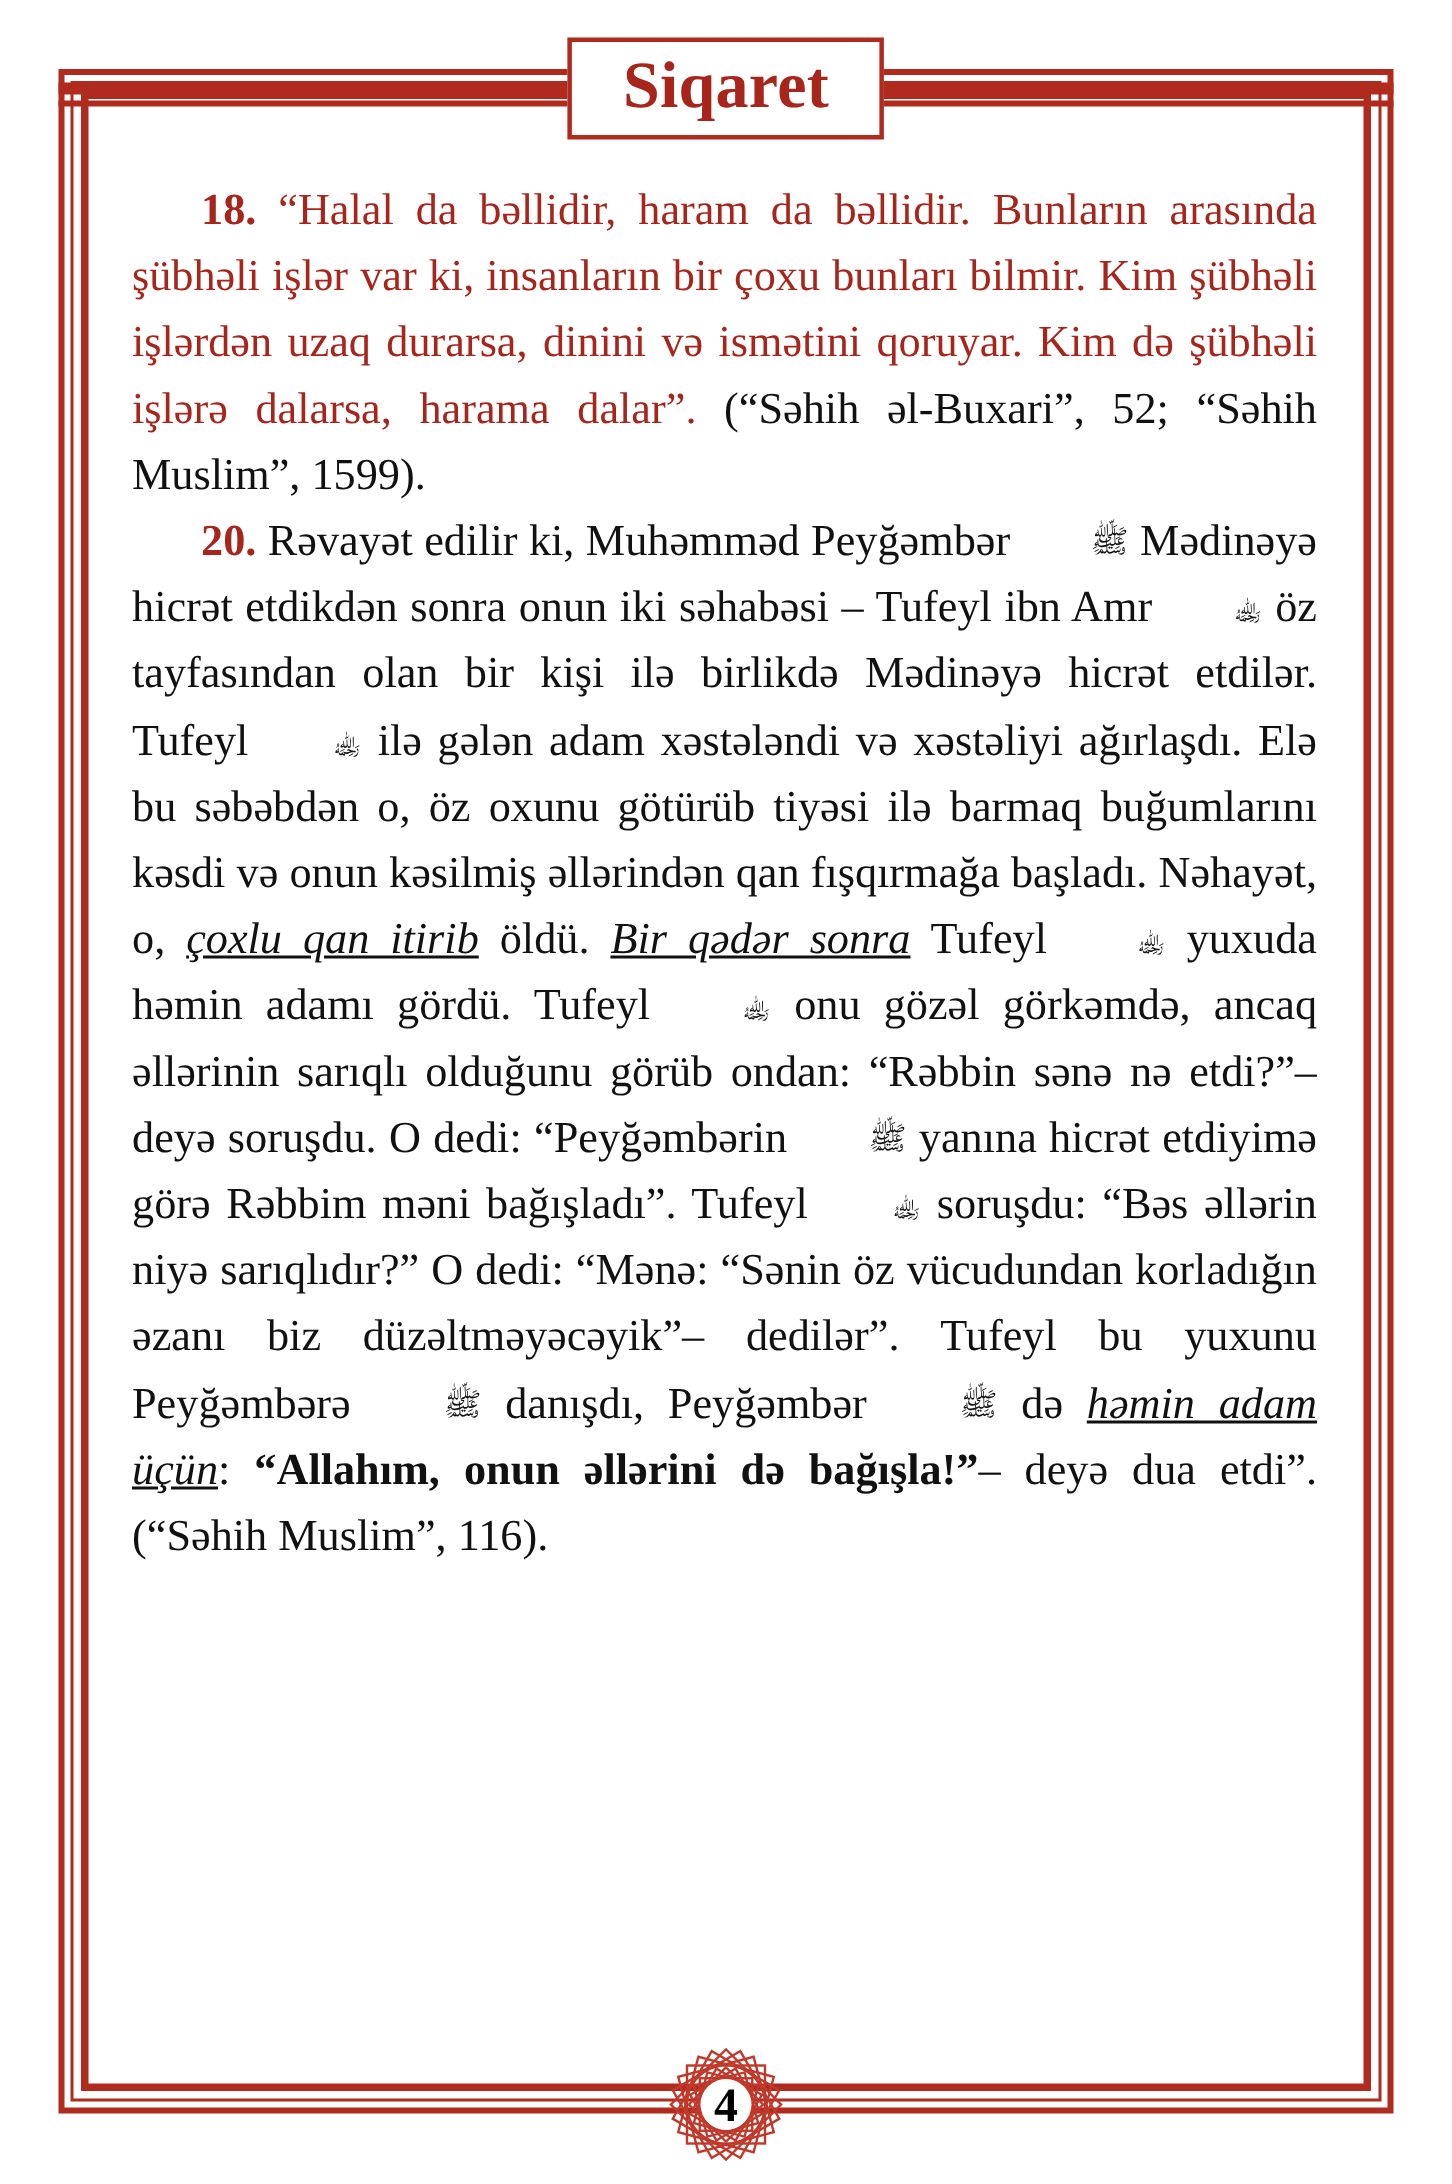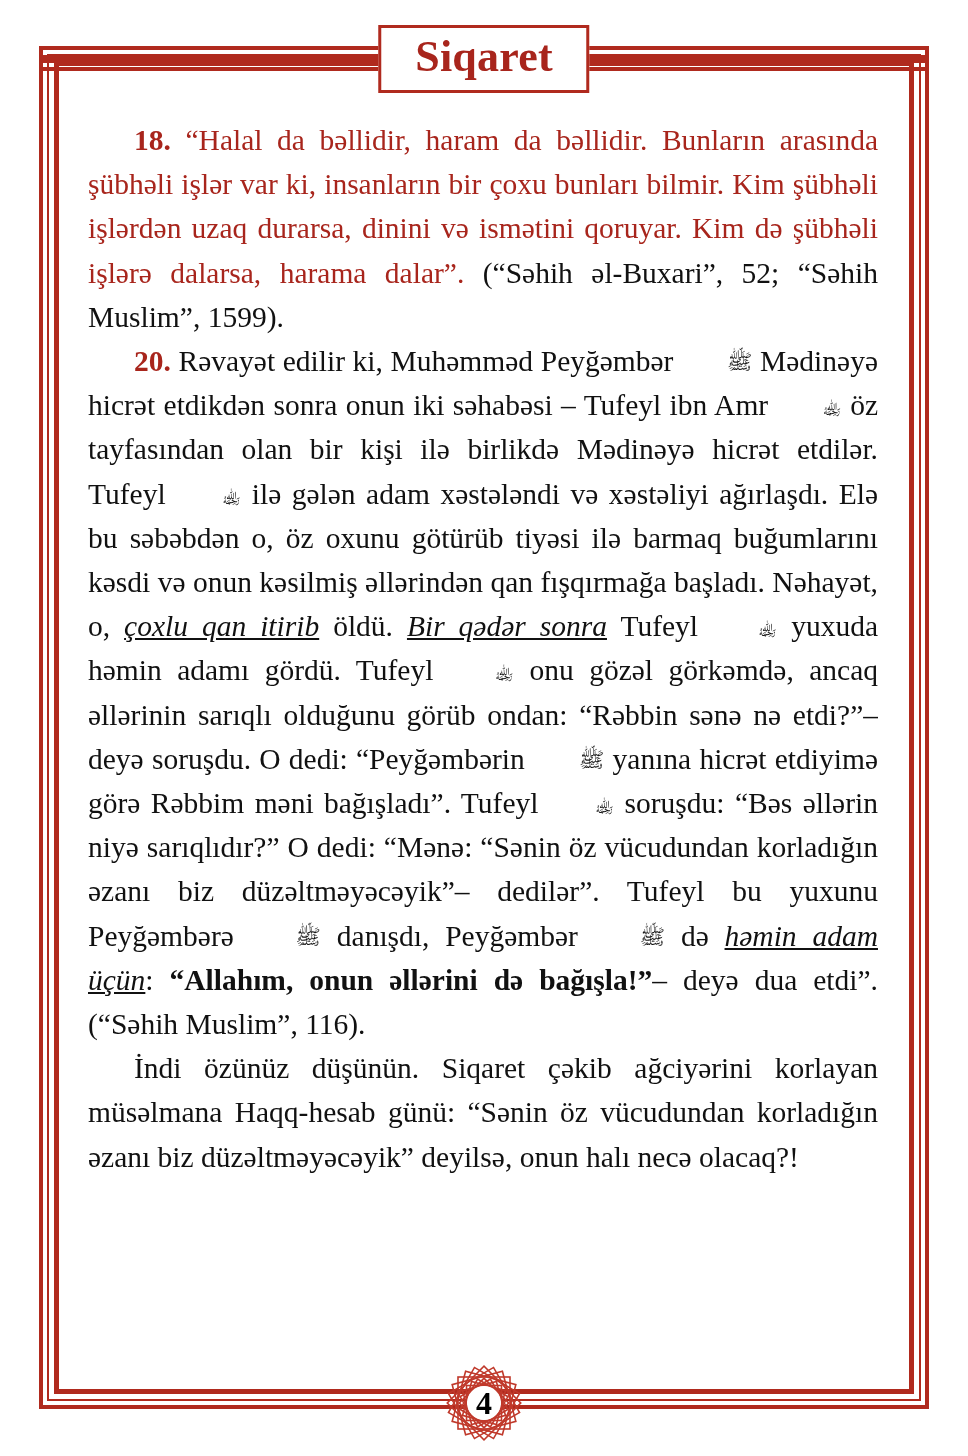--- a/index.html
+++ b/index.html
@@ -182,7 +182,6 @@
 
     <p class="para"><span class="num-red">20.</span><span> Rəvayət edilir ki, Muhəmməd Peyğəmbər </span><span class="sym">ﷺ</span><span> Mədinəyə hicrət etdikdən sonra onun iki səhabəsi – Tufeyl ibn Amr </span><span class="sym">﵀</span><span> öz tayfasından olan bir kişi ilə birlikdə Mədinəyə hicrət etdilər. Tufeyl </span><span class="sym">﵀</span><span> ilə gələn adam xəstələndi və xəstəliyi ağırlaşdı. Elə bu səbəbdən o, öz oxunu götürüb tiyəsi ilə barmaq buğumlarını kəsdi və onun kəsilmiş əllərindən qan fışqırmağa başladı. Nəhayət, o, </span><span class="ital">çoxlu qan itirib</span><span> öldü. </span><span class="ital">Bir qədər sonra</span><span> Tufeyl </span><span class="sym">﵀</span><span> yuxuda həmin adamı gördü. Tufeyl </span><span class="sym">﵀</span><span> onu gözəl görkəmdə, ancaq əllərinin sarıqlı olduğunu görüb ondan: “Rəbbin sənə nə etdi?”– deyə soruşdu. O dedi: “Peyğəmbərin </span><span class="sym">ﷺ</span><span> yanına hicrət etdiyimə görə Rəbbim məni bağışladı”. Tufeyl </span><span class="sym">﵀</span><span> soruşdu: “Bəs əllərin niyə sarıqlıdır?” O dedi: “Mənə: “Sənin öz vücudundan korladığın əzanı biz düzəltməyəcəyik”– dedilər”. Tufeyl bu yuxunu Peyğəmbərə </span><span class="sym">ﷺ</span><span> danışdı, Peyğəmbər </span><span class="sym">ﷺ</span><span> də </span><span class="ital">həmin adam üçün</span><span>: </span><span class="bold">“Allahım, onun əllərini də bağışla!”</span><span>– deyə dua etdi”. (“Səhih Muslim”, 116).</span></p>
 
-    <p class="para">İndi özünüz düşünün. Siqaret çəkib ağciyərini korlayan müsəlmana Haqq-hesab günü: “Sənin öz vücudundan korladığın əzanı biz düzəltməyəcəyik” deyilsə, onun halı necə olacaq?!</p>
 
   </div>
 

